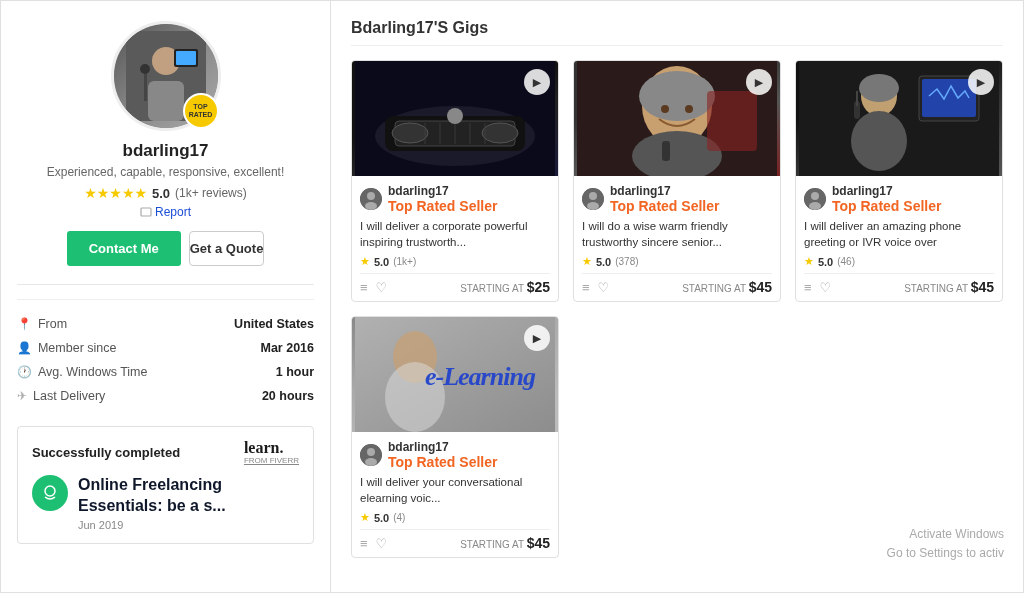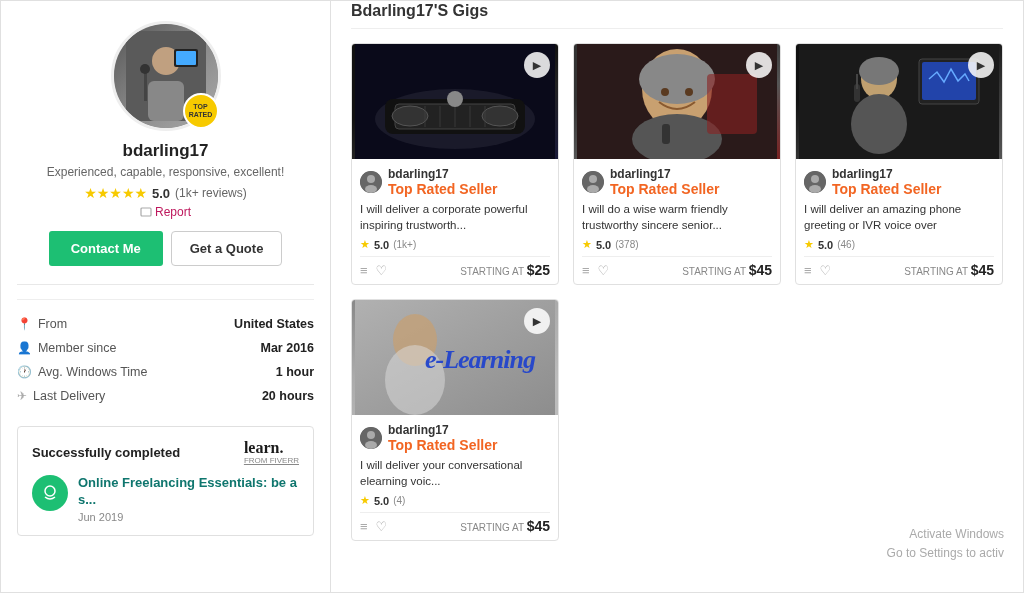--- a/index.html
+++ b/index.html
@@ -235,7 +235,7 @@
     
     .right-panel {
       flex: 1;
-      padding: 1px 20px;
+      padding: 18px 20px;
       background: #fff;
     }
     .gigs-title {

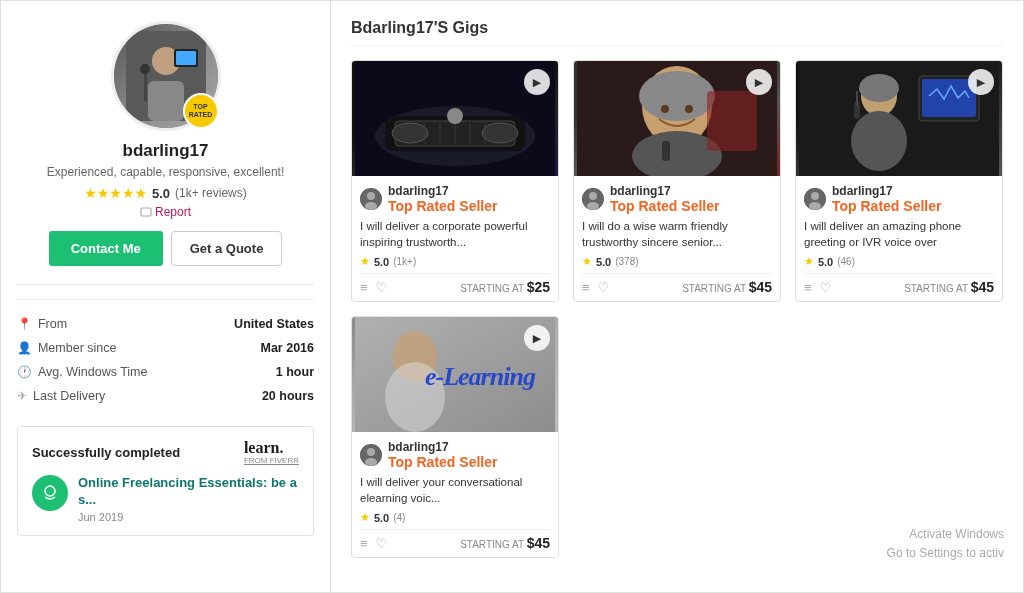--- a/index.html
+++ b/index.html
@@ -108,7 +108,7 @@
       font-size: 12px;
     }
     .report-link {
-      color: #be185d;
+      color: #1d4ed8;
       font-size: 12px;
       cursor: pointer;
       display: flex;

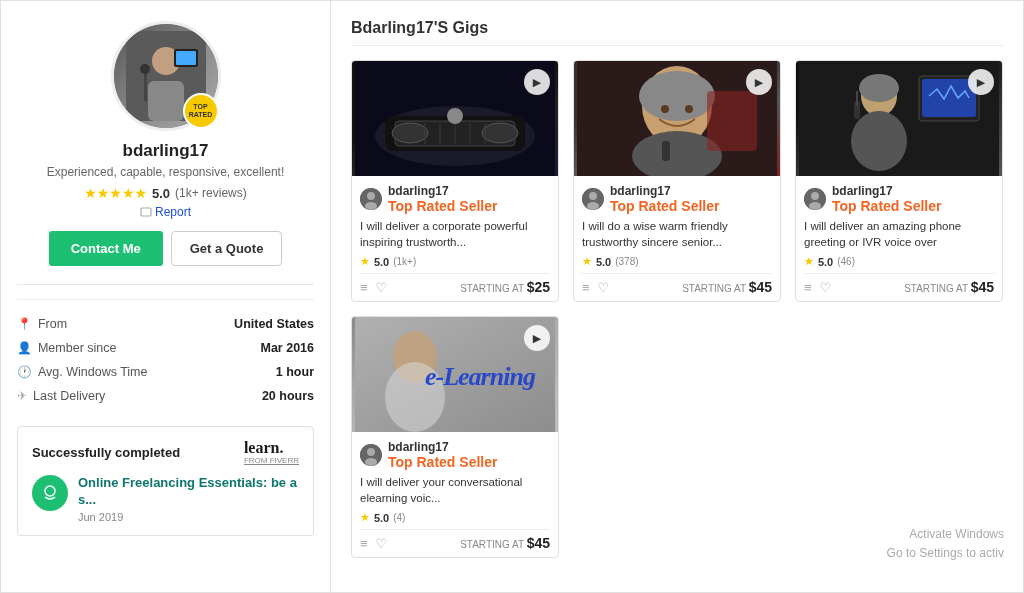--- a/index.html
+++ b/index.html
@@ -138,7 +138,7 @@
       color: #333;
       border: 1.5px solid #ccc;
       border-radius: 4px;
-      padding: 9px 18px;
+      padding: 9px 0;
       font-size: 13px;
       font-weight: 600;
       cursor: pointer;

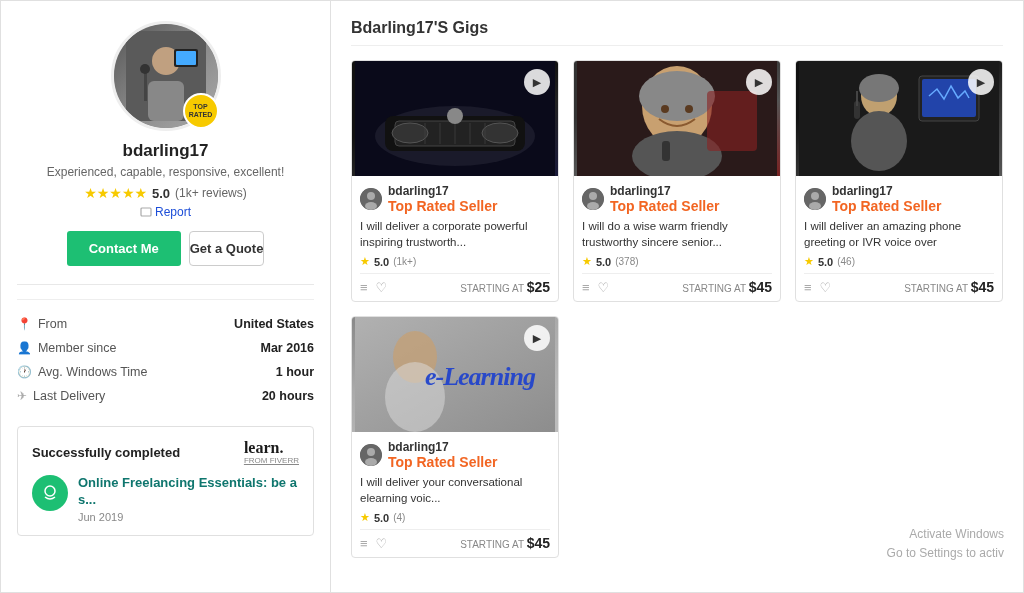--- a/index.html
+++ b/index.html
@@ -221,9 +221,9 @@
     }
     .cert-info { flex: 1; }
     .cert-name {
-      font-size: 13px;
+      font-size: 16px;
       font-weight: 600;
-      color: #0f766e;
+      color: #0f172a;
       line-height: 1.3;
     }
     .cert-date {

